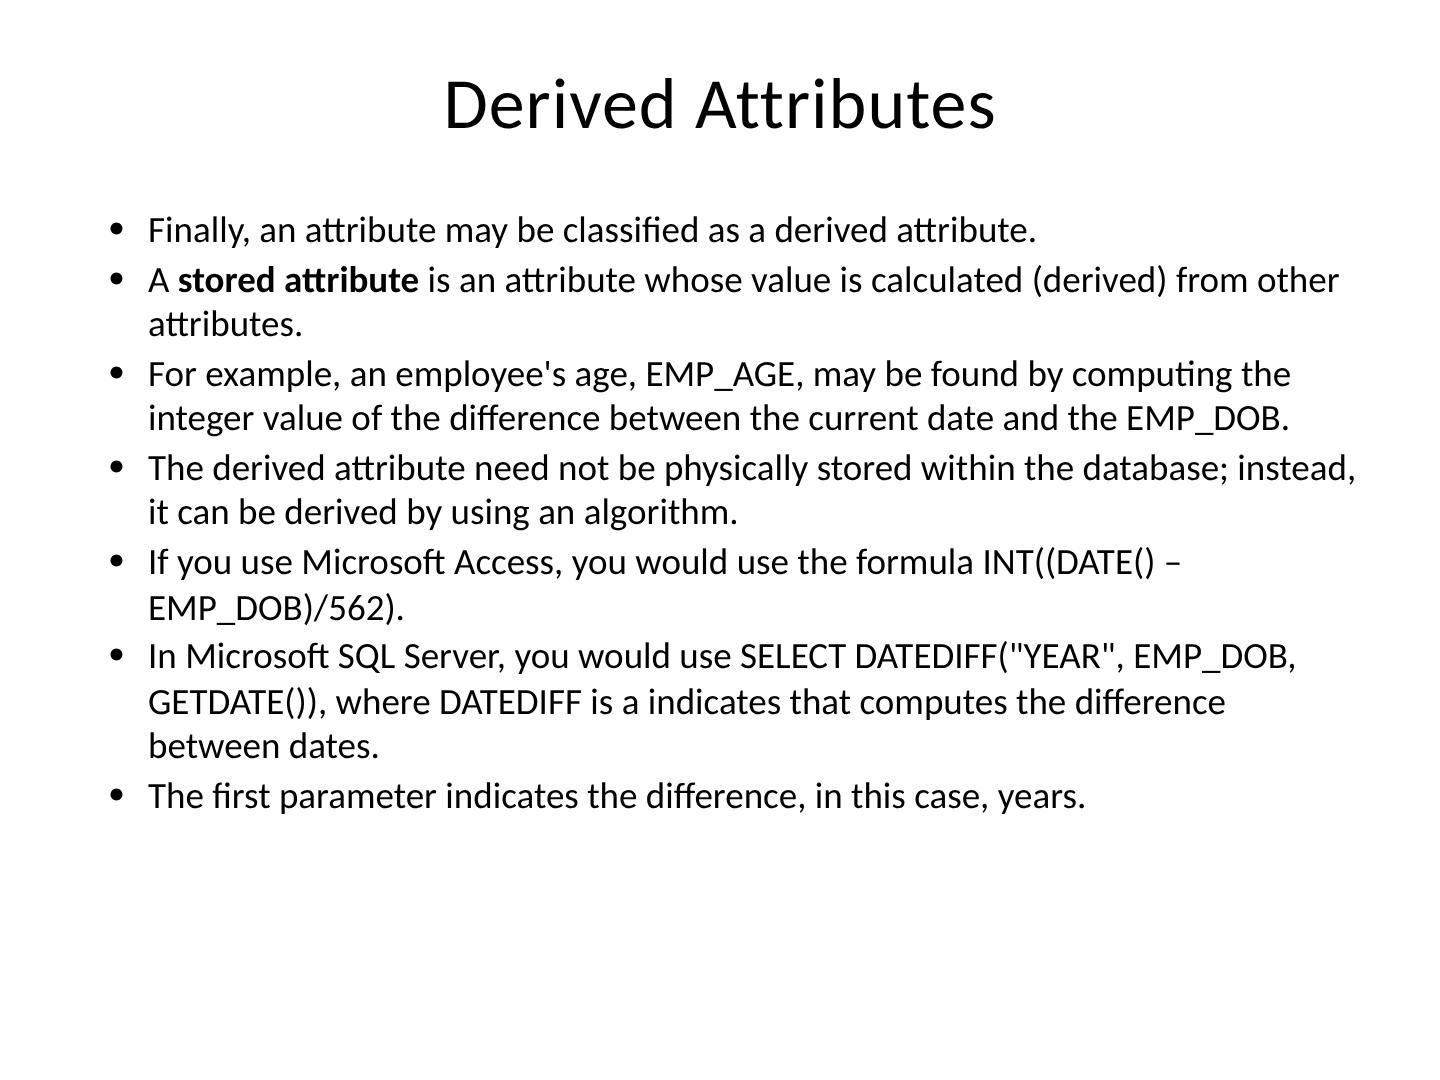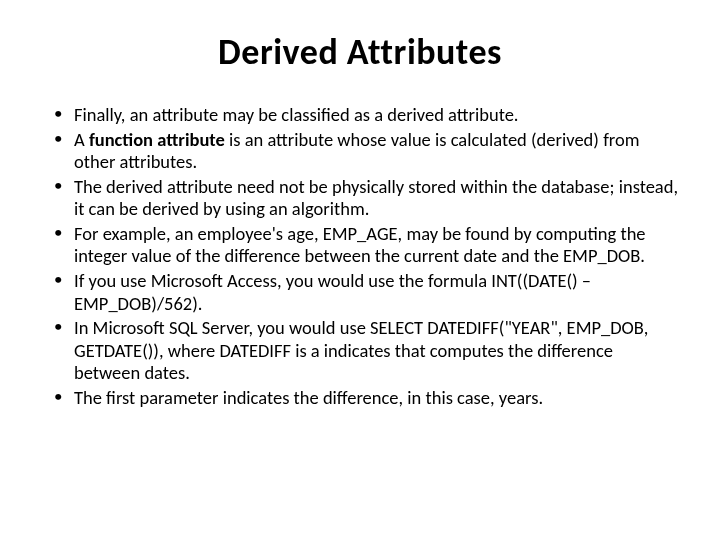--- a/index.html
+++ b/index.html
@@ -18,7 +18,7 @@
   }
   .title {
     font-size: 36px;
-    font-weight: 700;
+    font-weight: 400;
     text-align: center;
     margin-bottom: 30px;
     letter-spacing: 0.5px;

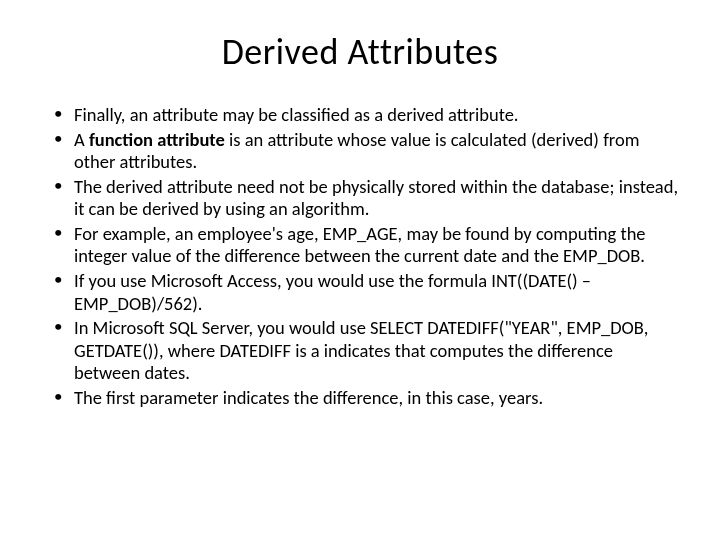--- a/index.html
+++ b/index.html
@@ -51,7 +51,7 @@
   <h1 class="title">Derived Attributes</h1>
   <ul class="bullets">
     <li><span>Finally, an attribute may be classified as a derived attribute.</span><span class="bold"></span><span></span></li>
-    <li><span>A </span><span class="bold">function attribute</span><span> is an attribute whose value is calculated (derived) from other attributes.</span></li>
+    <li><span>A </span><span class="bold">stored attribute</span><span> is an attribute whose value is calculated (derived) from other attributes.</span></li>
     <li><span>The derived attribute need not be physically stored within the database; instead, it can be derived by using an algorithm.</span><span class="bold"></span><span></span></li>
     <li><span>For example, an employee's age, EMP_AGE, may be found by computing the integer value of the difference between the current date and the EMP_DOB.</span><span class="bold"></span><span></span></li>
     <li><span>If you use Microsoft Access, you would use the formula INT((DATE() – EMP_DOB)/562).</span><span class="bold"></span><span></span></li>

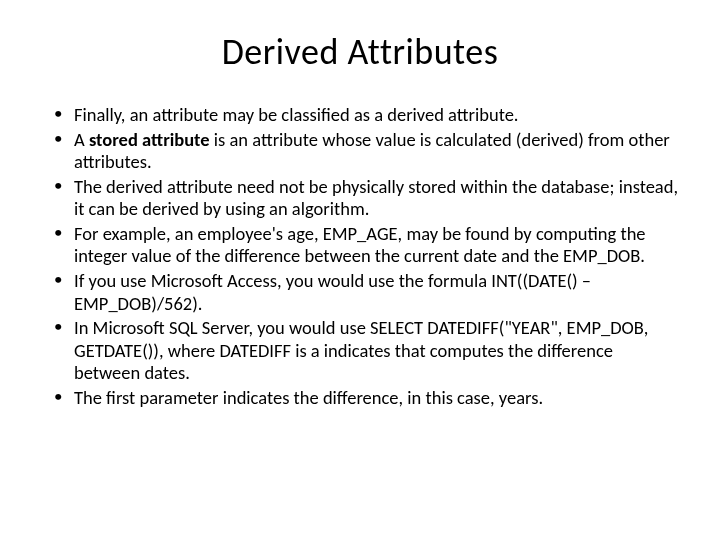--- a/index.html
+++ b/index.html
@@ -52,8 +52,8 @@
   <ul class="bullets">
     <li><span>Finally, an attribute may be classified as a derived attribute.</span><span class="bold"></span><span></span></li>
     <li><span>A </span><span class="bold">stored attribute</span><span> is an attribute whose value is calculated (derived) from other attributes.</span></li>
+    <li><span>For example, an employee's age, EMP_AGE, may be found by computing the integer value of the difference between the current date and the EMP_DOB.</span><span class="bold"></span><span></span></li>
     <li><span>The derived attribute need not be physically stored within the database; instead, it can be derived by using an algorithm.</span><span class="bold"></span><span></span></li>
-    <li><span>For example, an employee's age, EMP_AGE, may be found by computing the integer value of the difference between the current date and the EMP_DOB.</span><span class="bold"></span><span></span></li>
     <li><span>If you use Microsoft Access, you would use the formula INT((DATE() – EMP_DOB)/562).</span><span class="bold"></span><span></span></li>
     <li><span>In Microsoft SQL Server, you would use SELECT DATEDIFF("YEAR", EMP_DOB, GETDATE()), where DATEDIFF is a indicates that computes the difference between dates.</span><span class="bold"></span><span></span></li>
     <li><span>The first parameter indicates the difference, in this case, years.</span><span class="bold"></span><span></span></li>

